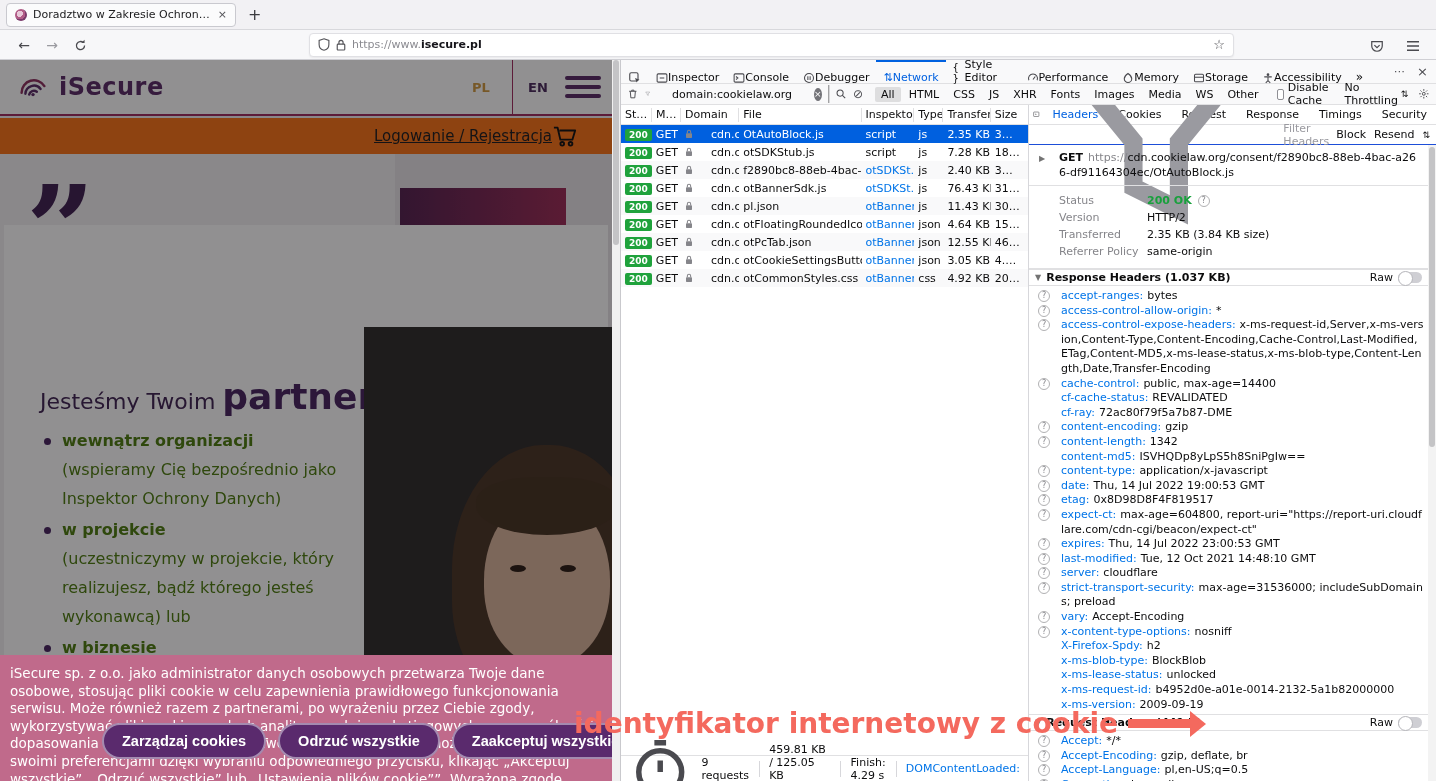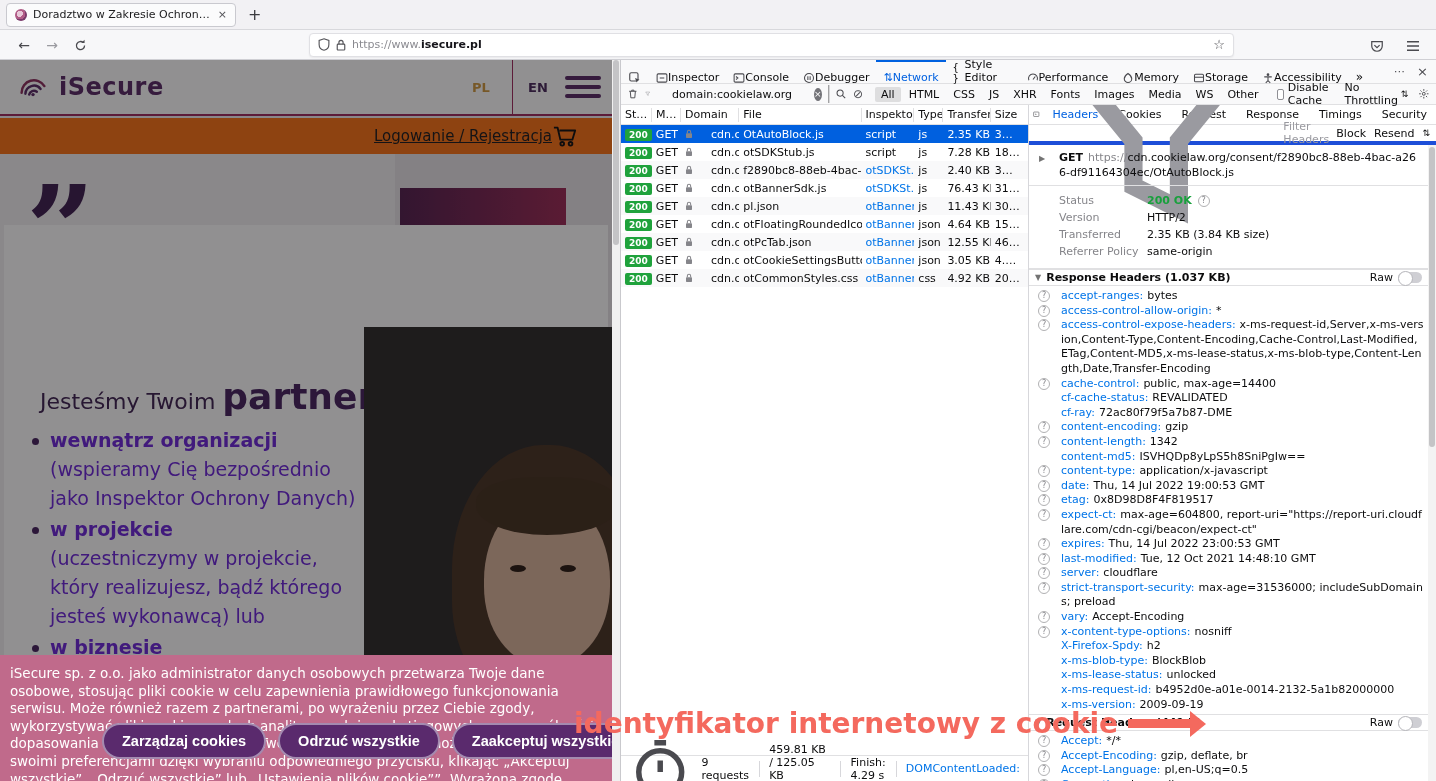--- a/index.html
+++ b/index.html
@@ -124,7 +124,7 @@
   .detail-tabs { height:20px; display:flex; align-items:center; gap:2px; border-bottom:1px solid #e0e0e2; padding-left:2px; flex:none; }
   .dtab { padding:0 9px; color:#0c0c0d; height:20px; line-height:19px; }
   .dtab.active { color:#0061e0; }
-  .hdr-filter-row { height:20px; display:flex; align-items:center; gap:6px; border-bottom:4px solid #1d4ed8; padding:0 6px; color:#9a9aa0; flex:none; }
+  .hdr-filter-row { height:20px; display:flex; align-items:center; gap:6px; border-bottom:1px solid #1d4ed8; padding:0 6px; color:#9a9aa0; flex:none; }
   .hdr-filter-row .right { margin-left:auto; display:flex; gap:8px; color:#0c0c0d; align-items:center; }
   .detail-scroll { flex:1; overflow:hidden; position:relative; padding-right:8px; }
   .dscrollbar { position:absolute; right:0; top:0; width:8px; height:100%; background:#f3f3f3; }

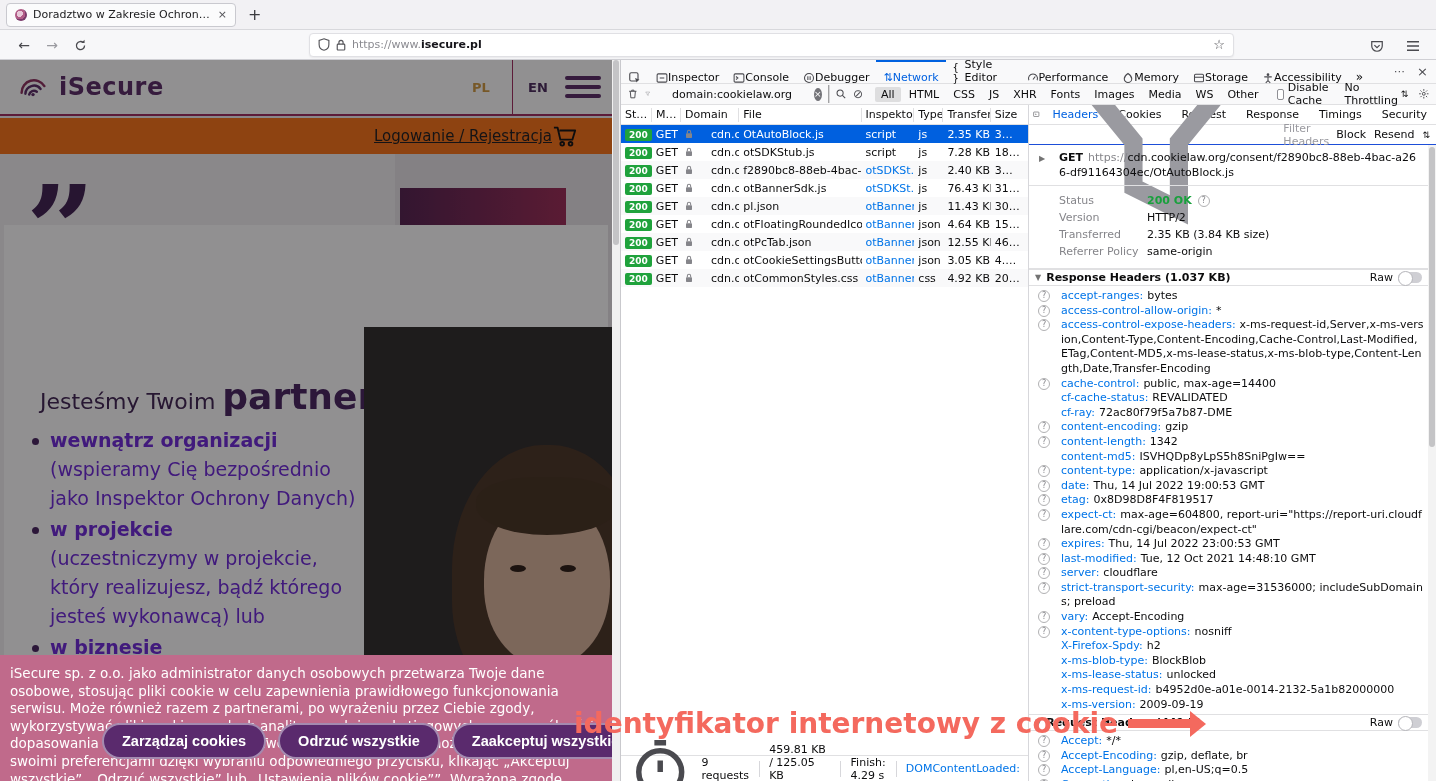--- a/index.html
+++ b/index.html
@@ -58,7 +58,7 @@
               font-size:120px; line-height:60px; color:#3f2051; }
   .site-heading { position:absolute; left:40px; top:222px; color:#3f2352; font-size:22px; }
   .site-heading b { font-size:36px; font-weight:bold; color:#472460; }
-  .bullets { position:absolute; left:28px; top:272px; width:330px; color:#6d28d9; font-size:19px; line-height:29px; }
+  .bullets { position:absolute; left:40px; top:272px; width:330px; color:#4d7c0f; font-size:16px; line-height:29px; }
   .bullet { position:relative; padding-left:22px; margin-bottom:2px; }
   .bullet::before { content:""; position:absolute; left:4px; top:12px; width:7px; height:7px; border-radius:50%; background:#472460; }
   .bullet .btitle { font-weight:bold; }

